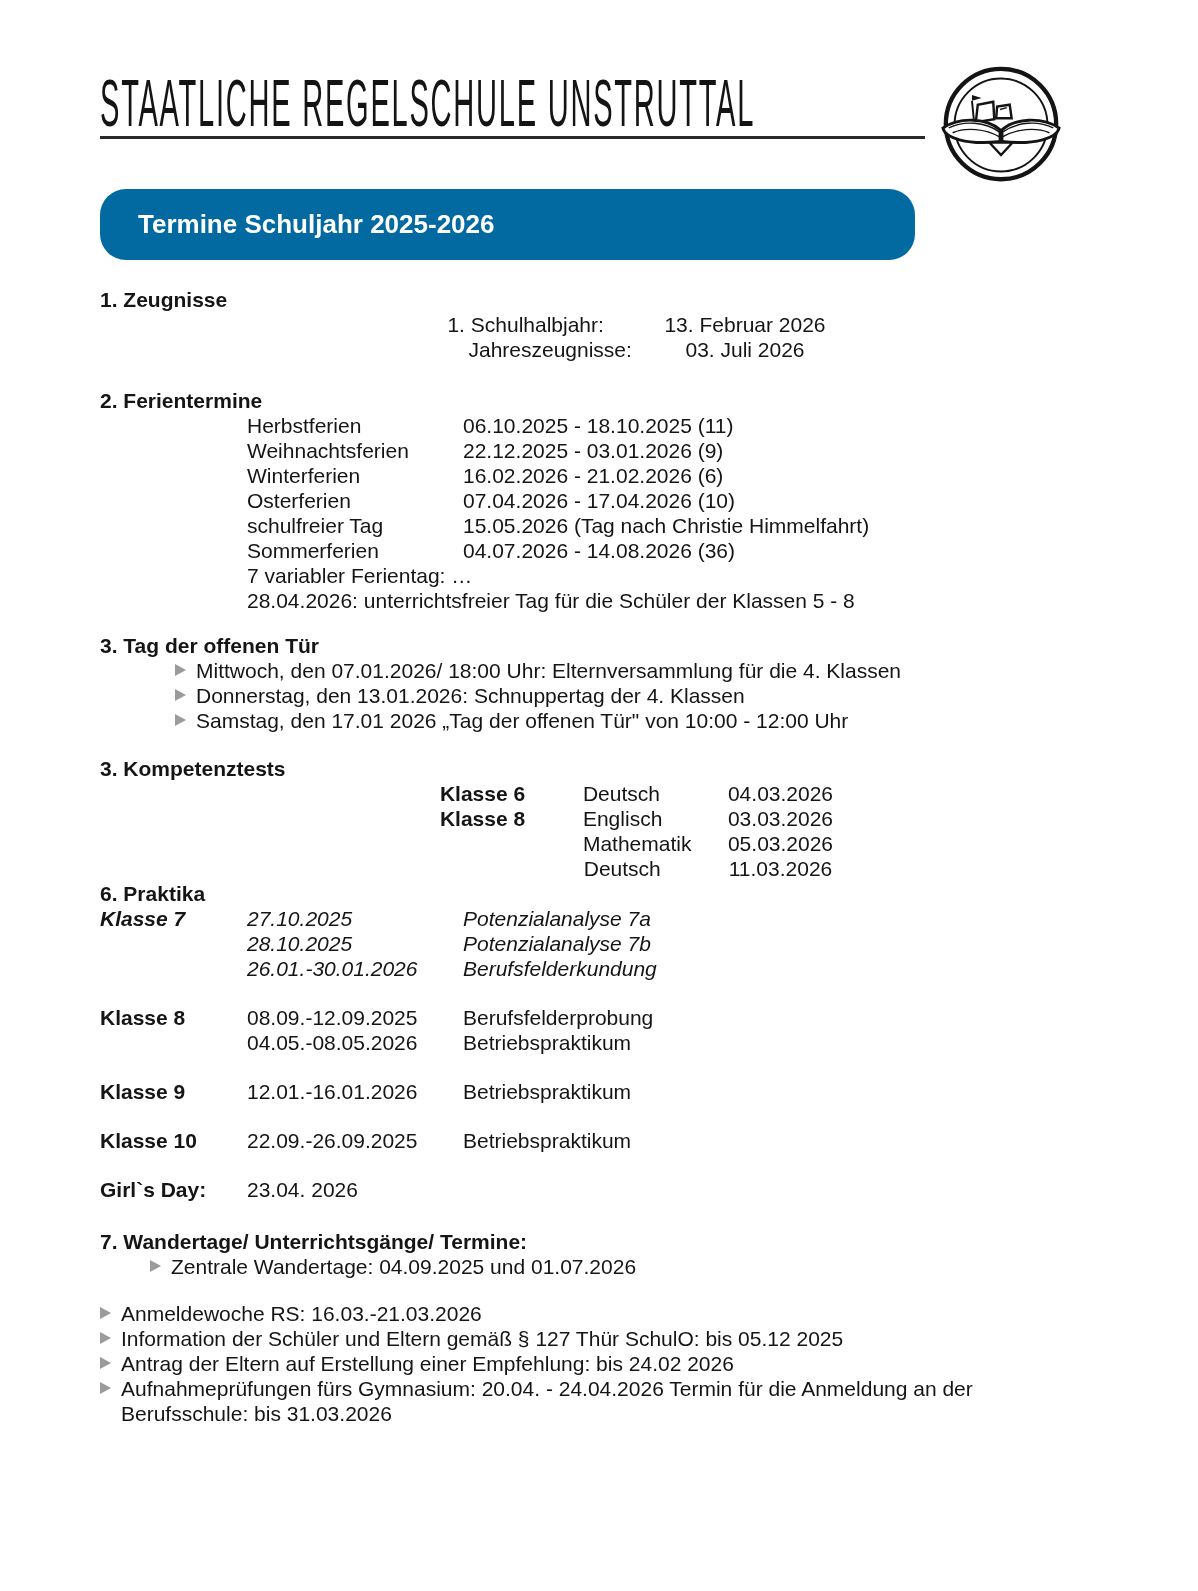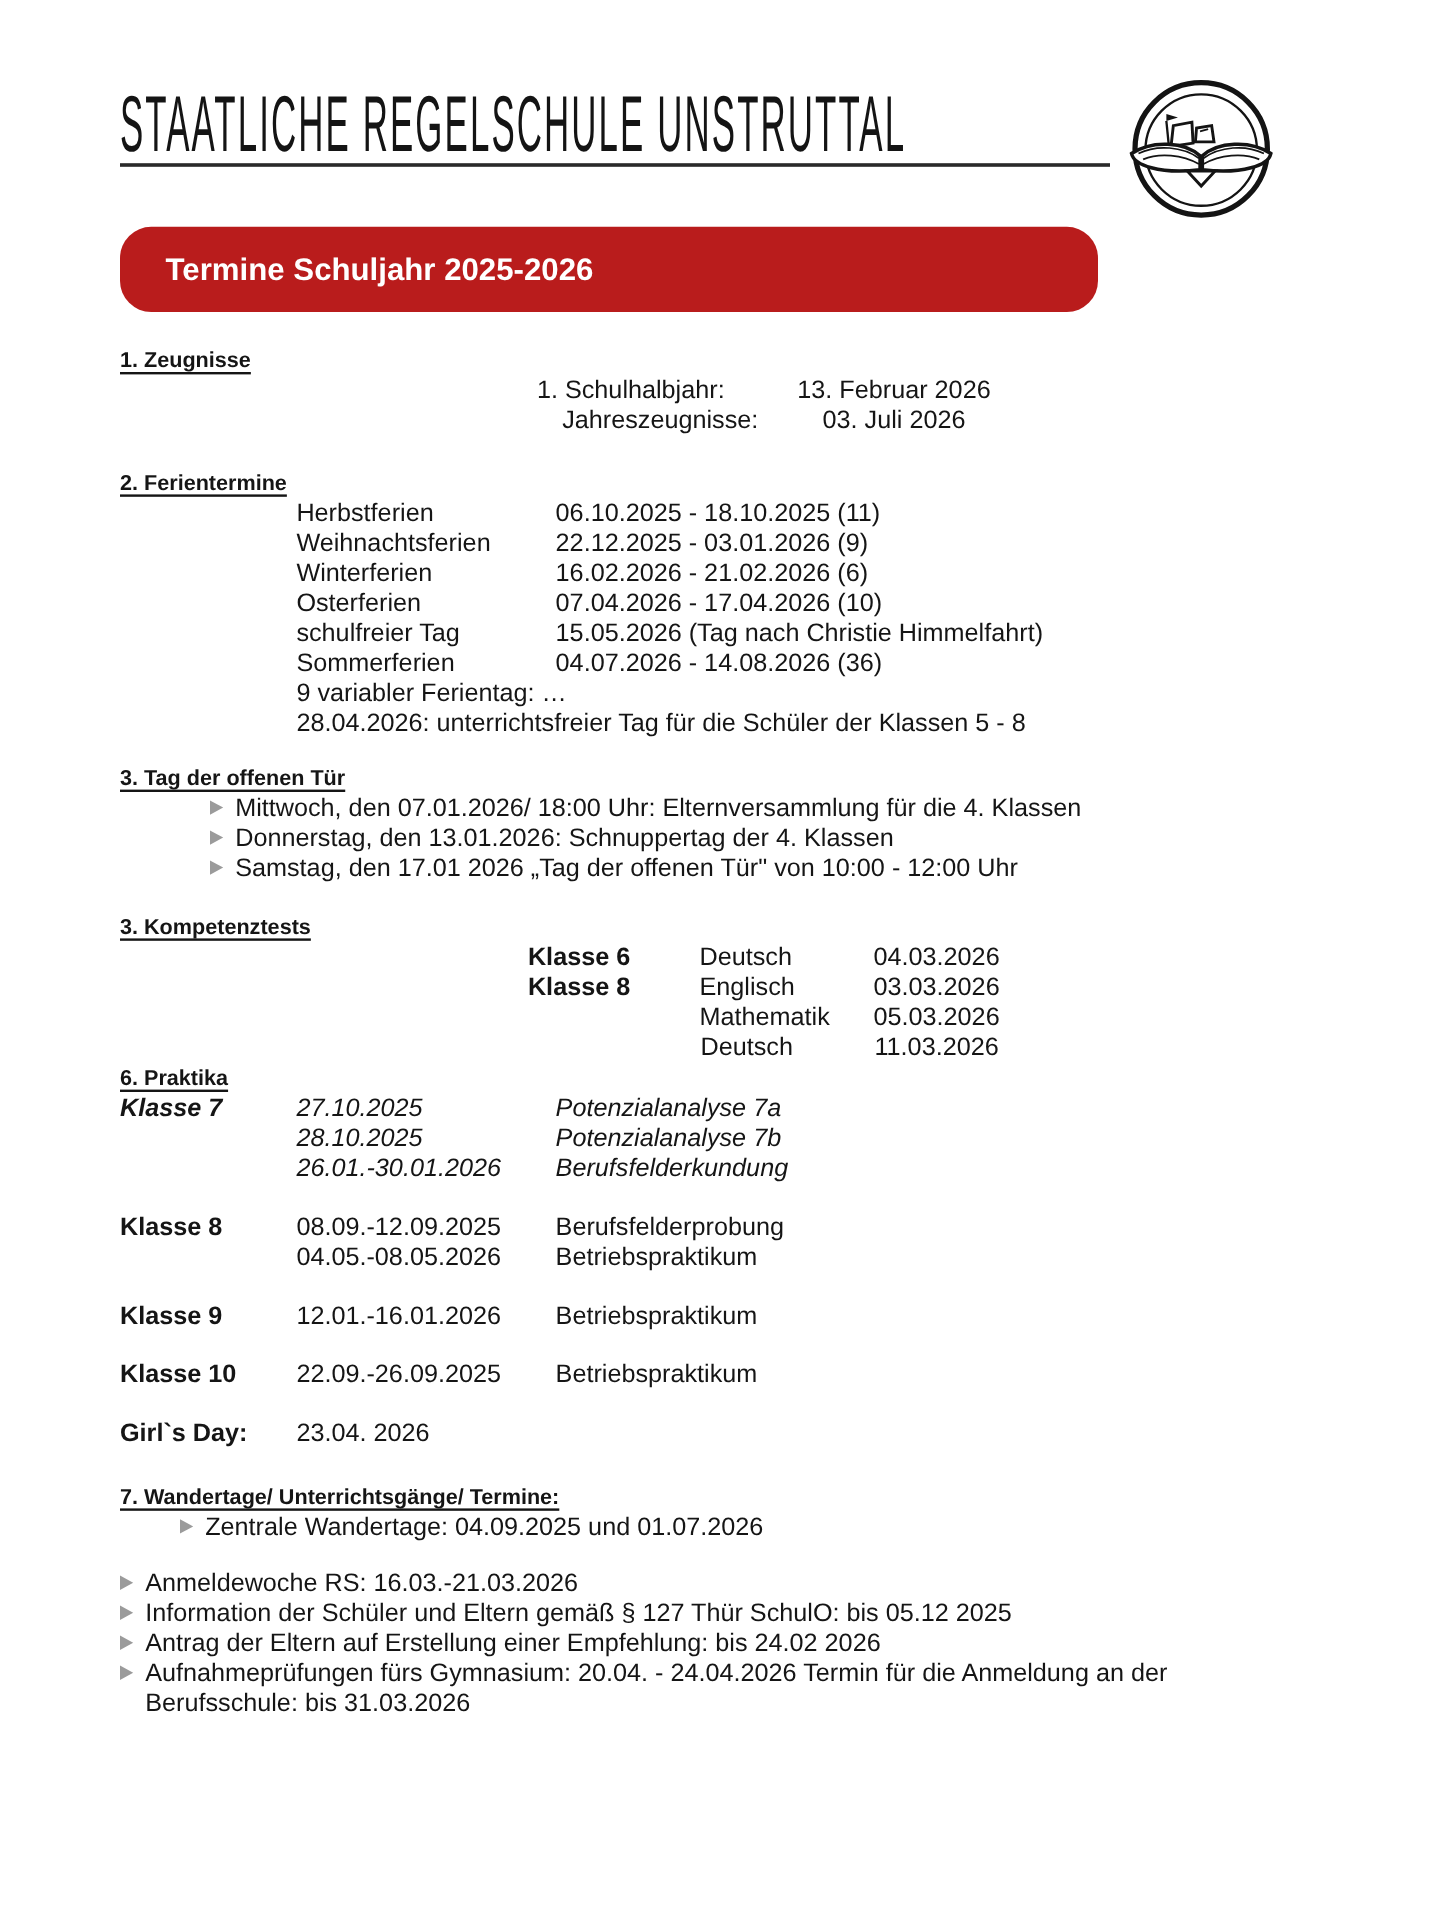--- a/index.html
+++ b/index.html
@@ -20,7 +20,7 @@
   .logo{position:absolute;left:938px;top:34px;width:126px;height:120px;}
   
   .banner{
-    margin:12px 0 0 100px;width:815px;height:71px;background:#b91c1c;
+    margin:12px 0 0 100px;width:815px;height:71px;background:#0369a1;
     border-radius:26px;display:flex;align-items:center;
     box-sizing:border-box;padding-left:38px;
   }

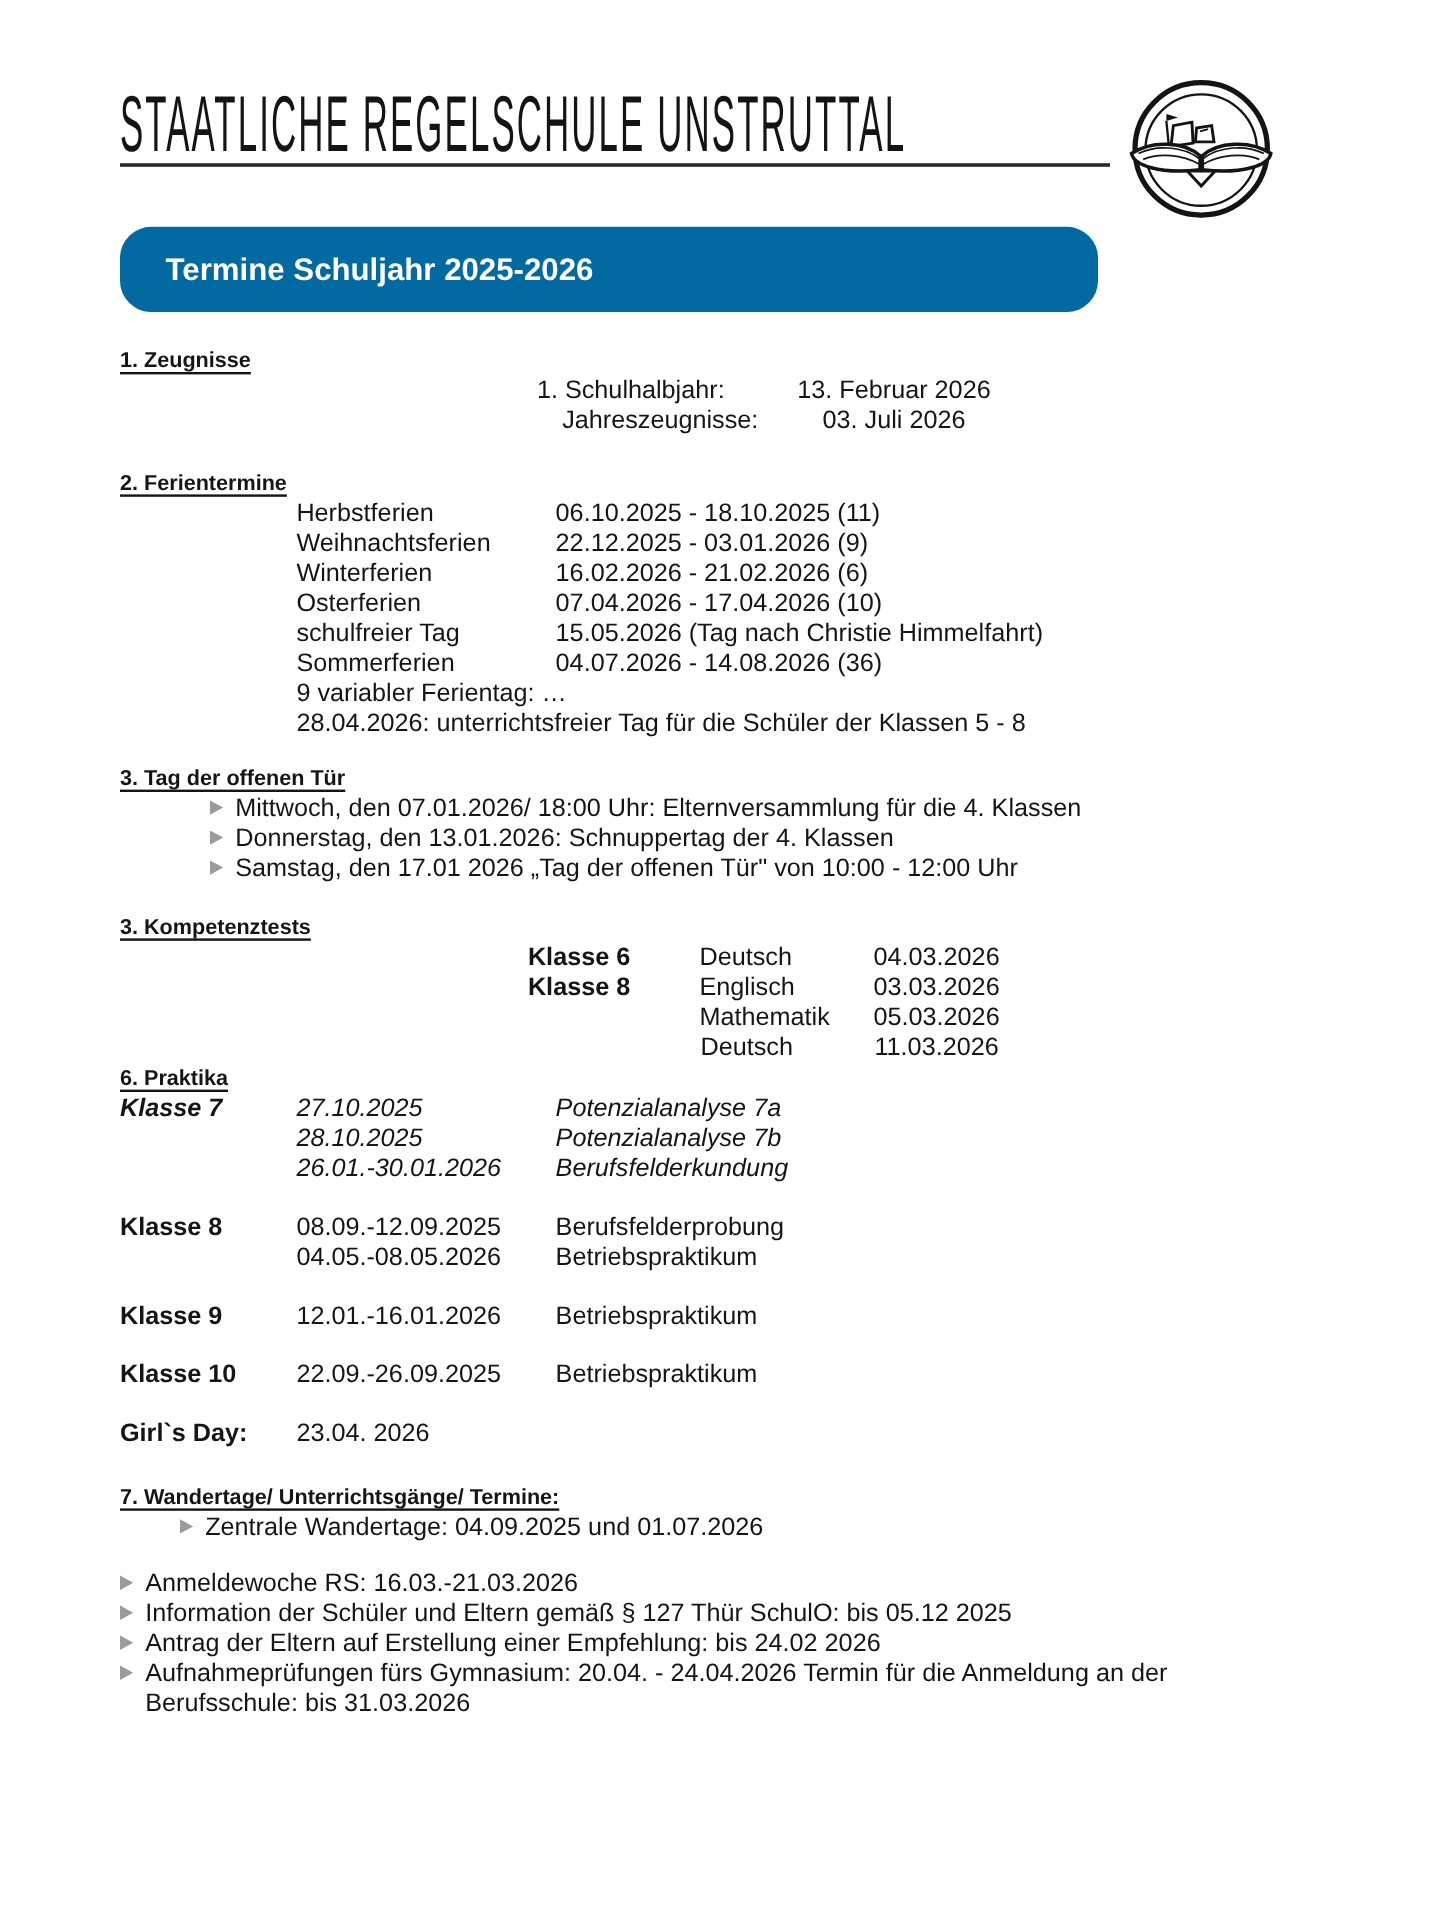--- a/index.html
+++ b/index.html
@@ -29,8 +29,8 @@
   .content{padding:0 100px 0 100px;}
   section{margin:0;}
   .sec-title{
-    font-size:18px;font-weight:700;margin:0;display:inline-block;
-    text-decoration:underline;text-decoration-thickness:2px;text-underline-offset:4px;
+    font-size:21px;font-weight:700;margin:0;display:inline-block;
+    text-decoration-thickness:2px;text-underline-offset:4px;
   }
   .sec{display:block;}
   .mt27{margin-top:27px}.mt26{margin-top:26px}.mt20{margin-top:20px}

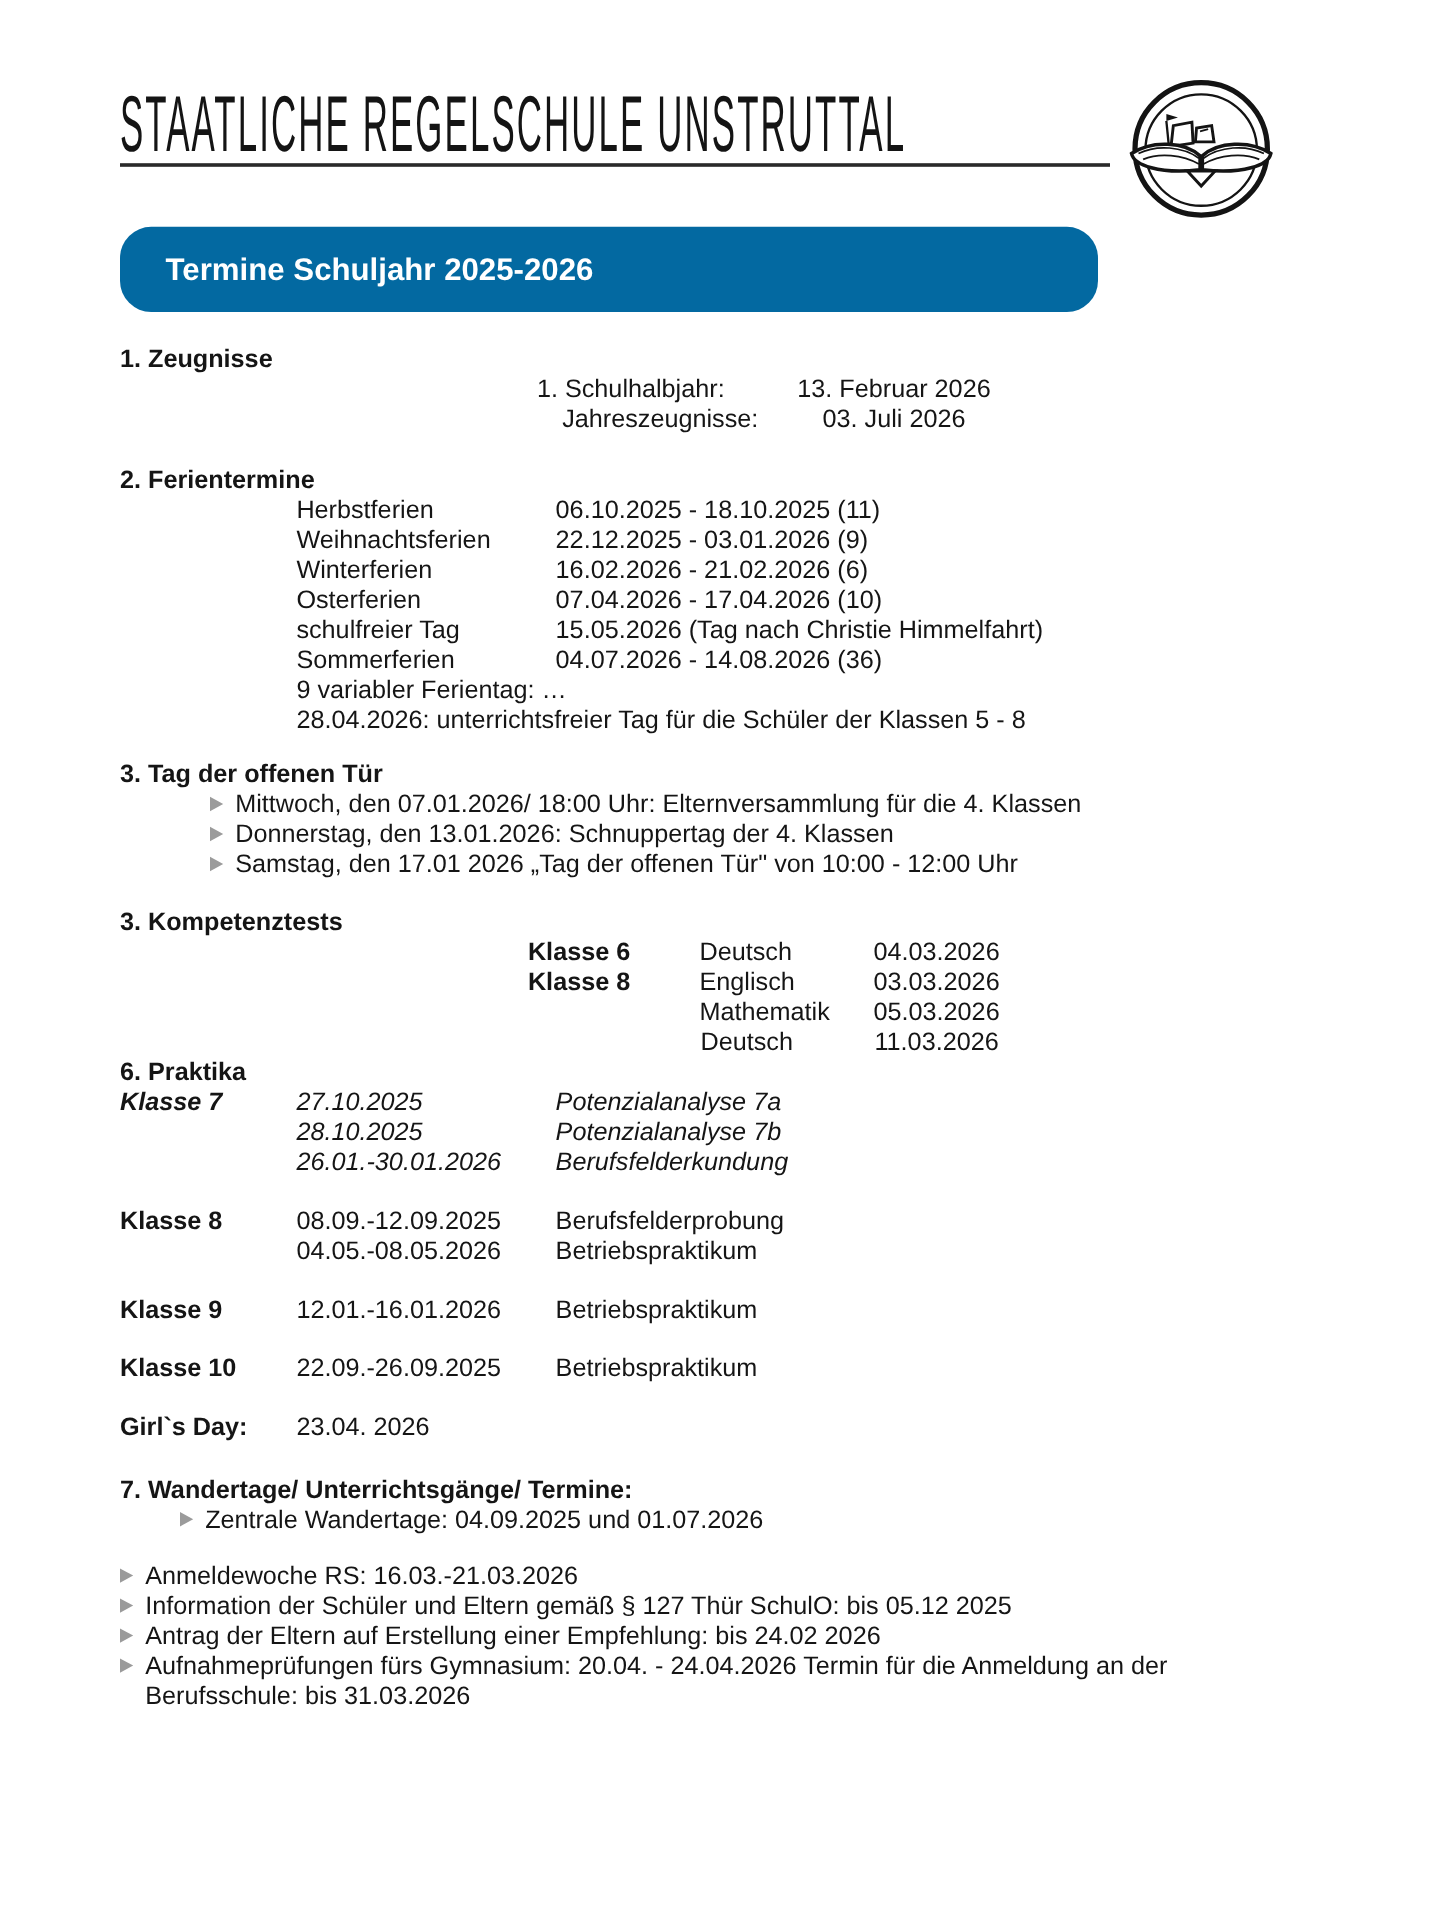--- a/index.html
+++ b/index.html
@@ -130,7 +130,7 @@
         <span>04.07.2026 - 14.08.2026 (36)</span>
       </div>
       <div class="row ind147">
-        <span>9 variabler Ferientag: …</span>
+        <span>7 variabler Ferientag: …</span>
       </div>
       <div class="row ind147">
         <span>28.04.2026: unterrichtsfreier Tag für die Schüler der Klassen 5 - 8</span>

